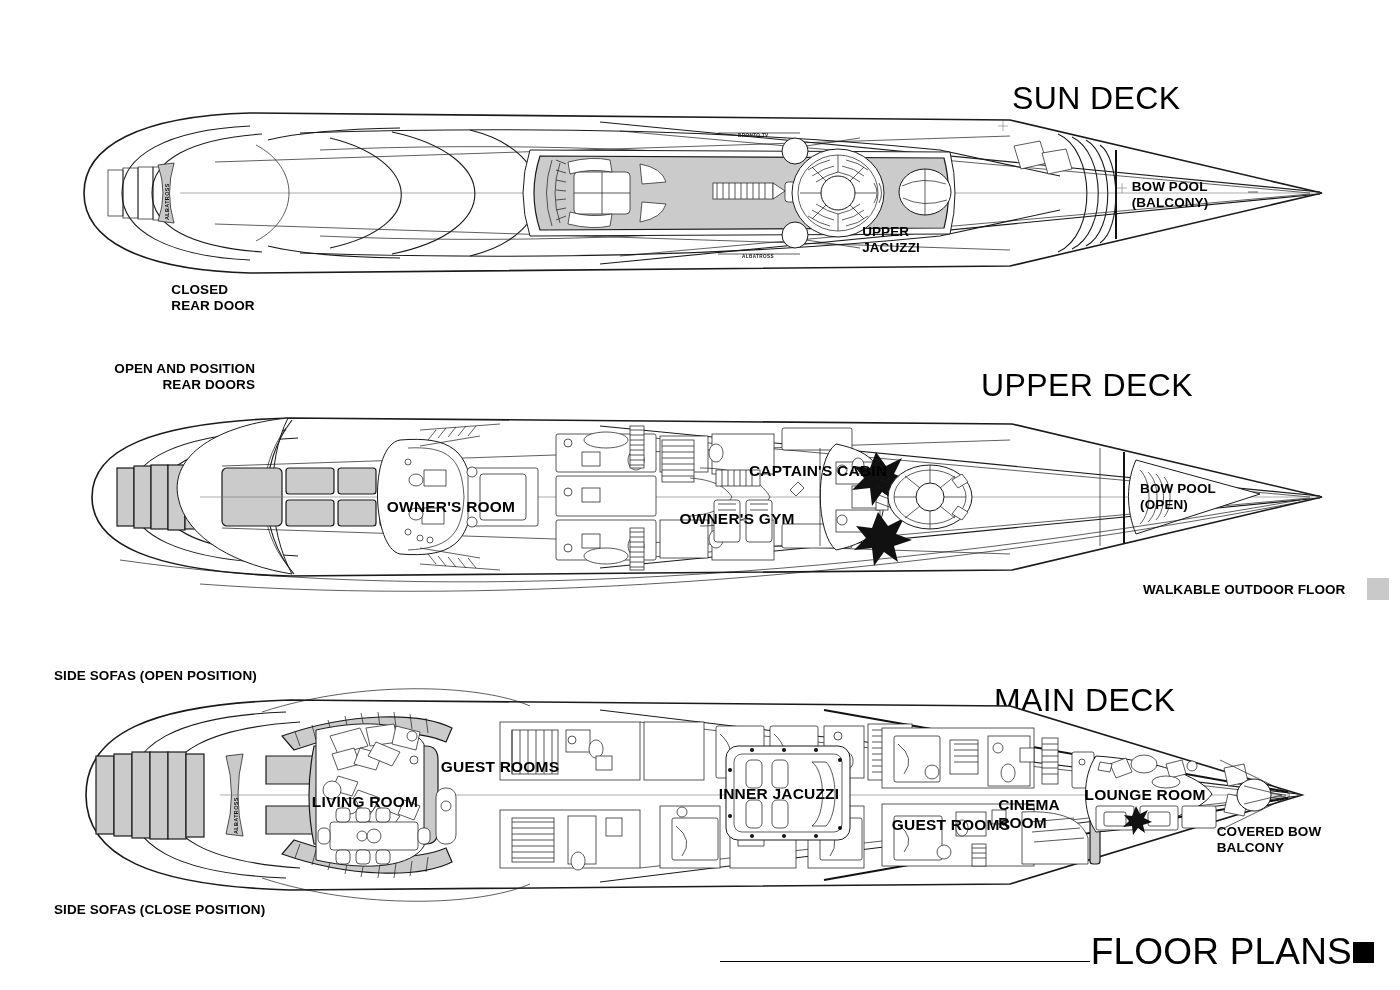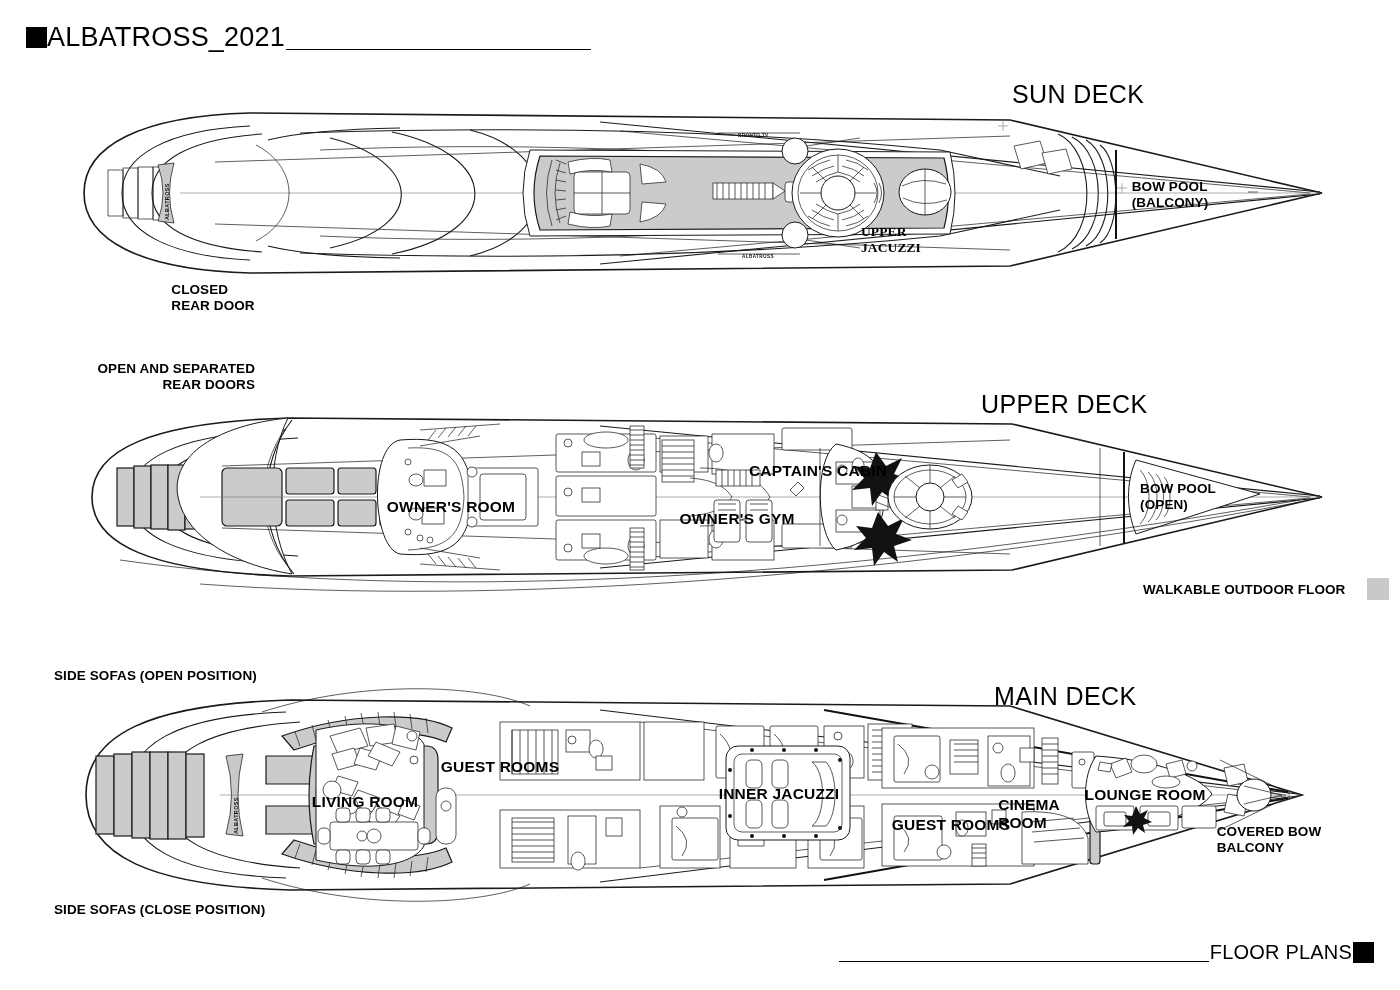--- a/index.html
+++ b/index.html
@@ -166,11 +166,6 @@
 
 <div class="sheet">
 
-  <div class="title-row">
-    <span class="sq-marker"></span>
-    <span class="doc-title">ALBATROSS_2021</span>
-    <span class="rule-after" style="width:305px;"></span>
-  </div>
 
   <div class="deck-title" style="left:1012px; top:80px;">SUN DECK</div>
 

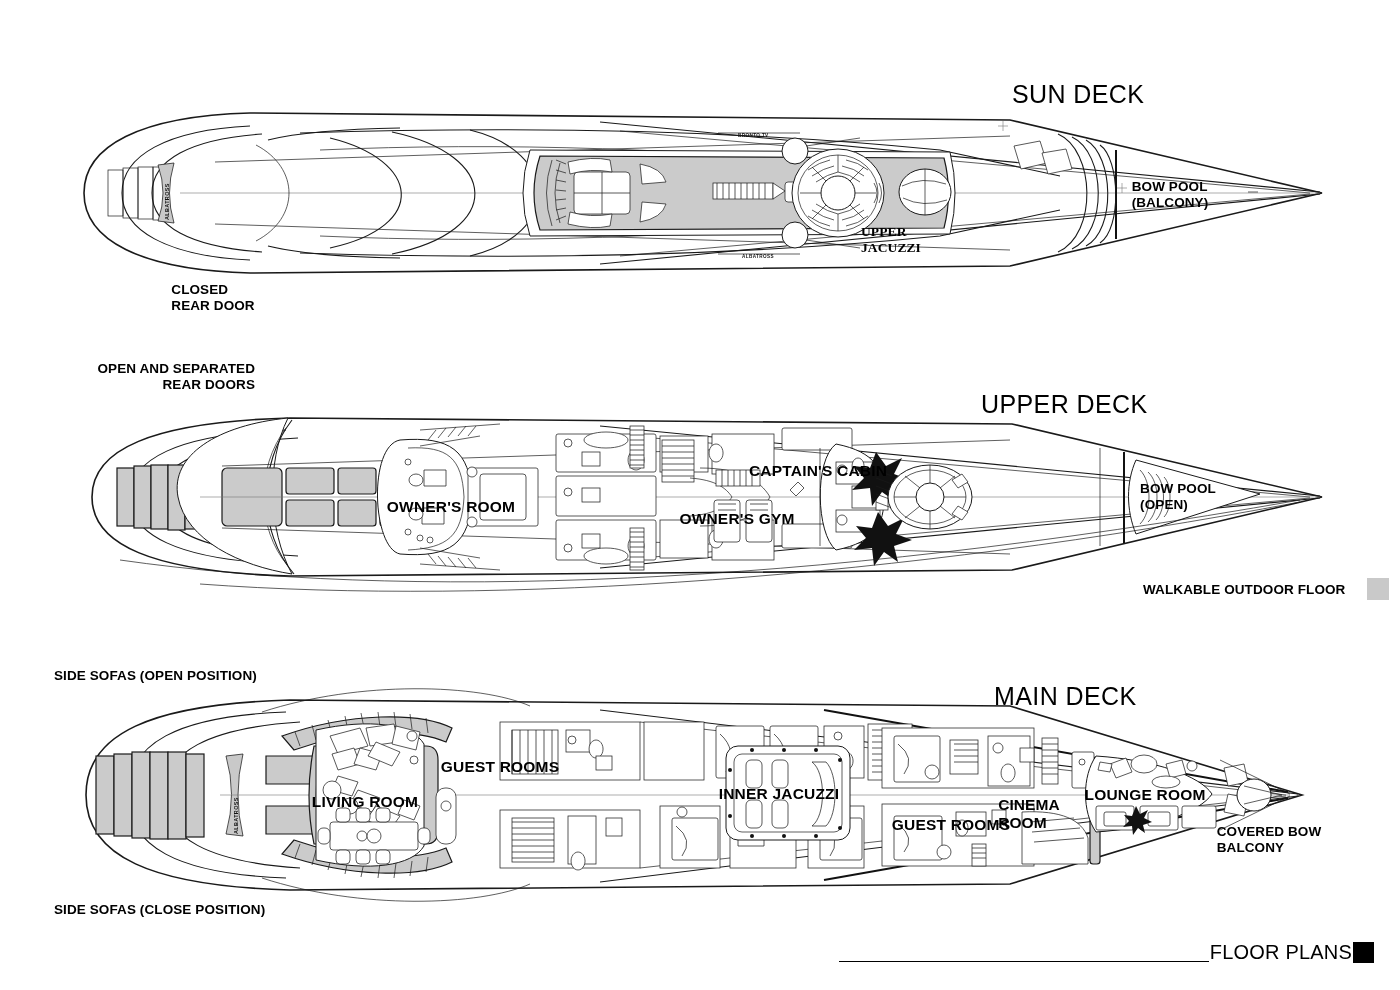--- a/index.html
+++ b/index.html
@@ -78,7 +78,7 @@
   
   .deck-title {
     position: absolute;
-    font-size: 25px;
+    font-size: 32px;
     font-weight: 400;
     letter-spacing: 0.4px;
     white-space: nowrap;

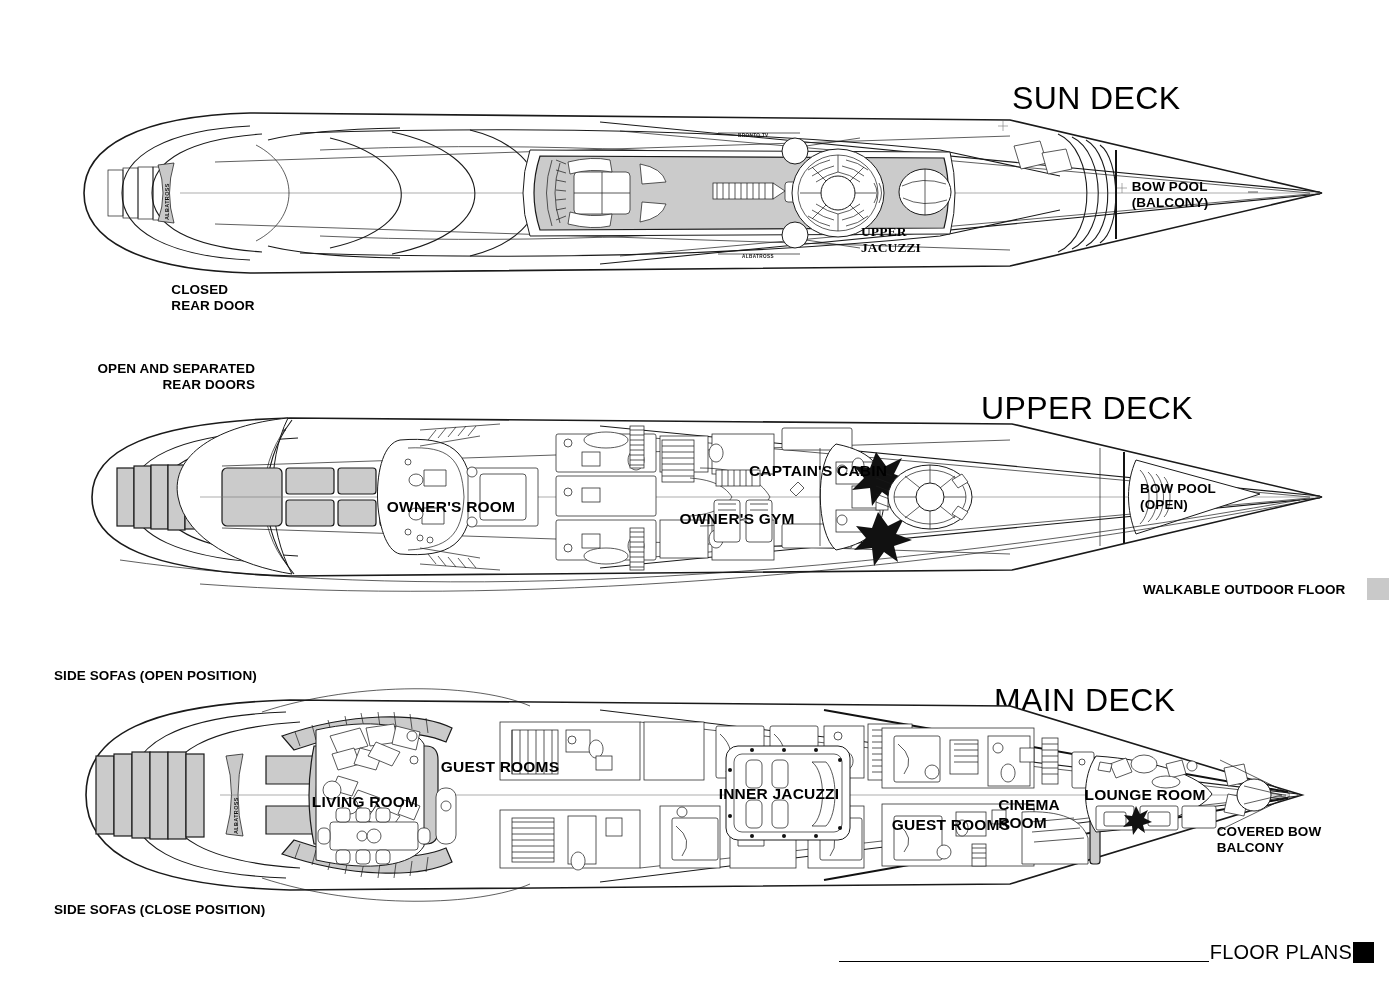--- a/index.html
+++ b/index.html
@@ -296,7 +296,7 @@
     <div>CLOSED</div>
     <div>REAR DOOR</div>
   </div>
-  <div class="label ctr" style="left:891px; top:224px;font-family:Liberation Serif, serif;">
+  <div class="label ctr" style="left:891px; top:224px;">
     <div>UPPER</div>
     <div>JACUZZI</div>
   </div>

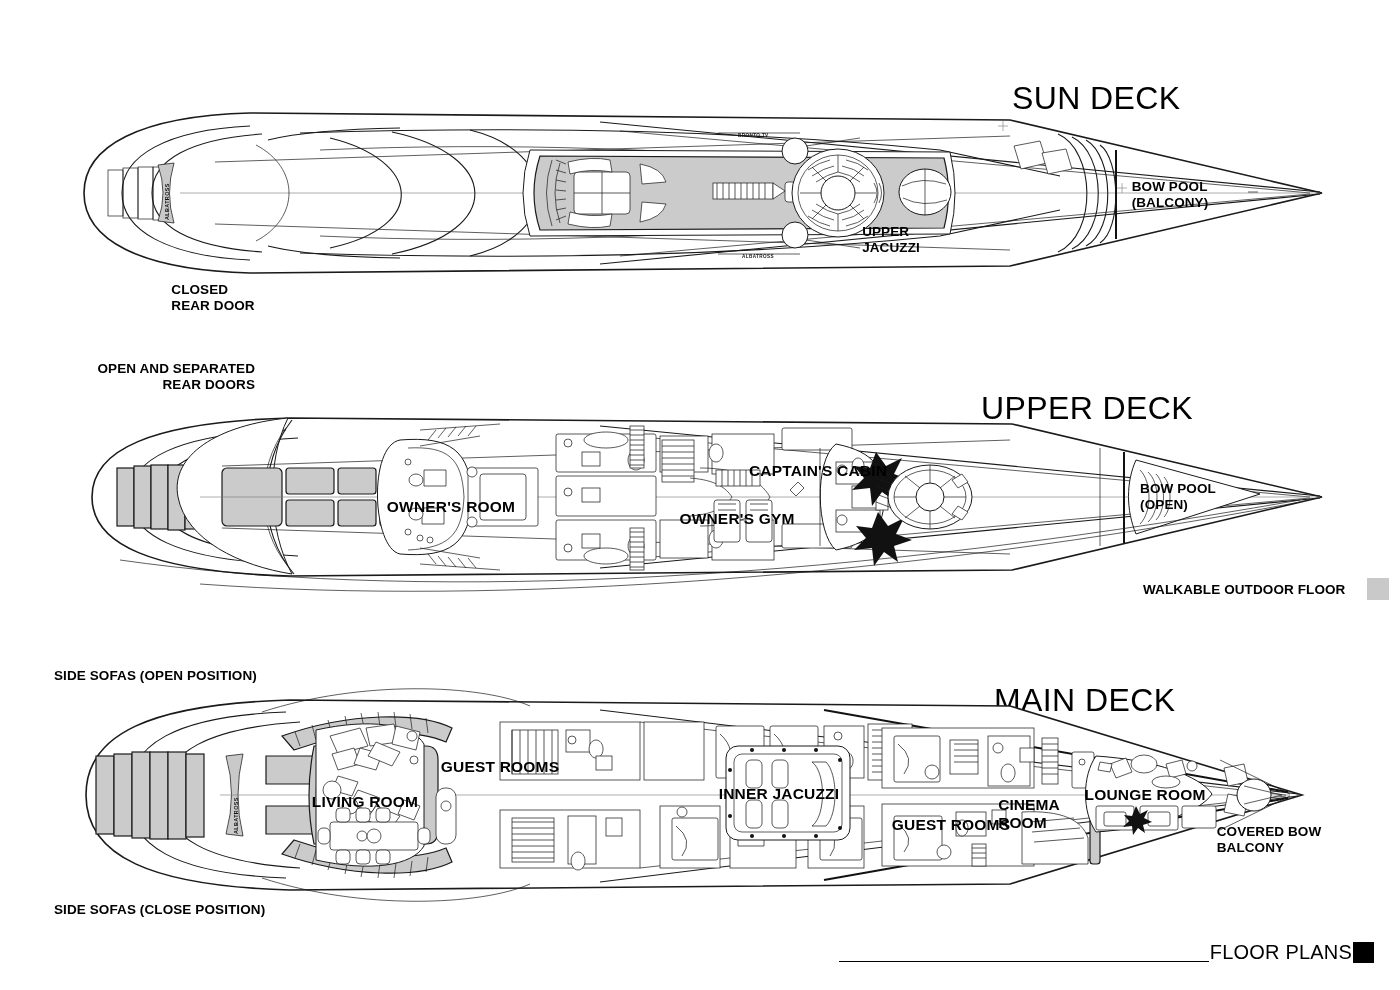--- a/index.html
+++ b/index.html
@@ -488,7 +488,7 @@
   </svg>
 
   <div class="label rgt" style="left:255px; top:361px;">
-      <div>OPEN AND SEPARATED</div>
+      <div>OPEN AND POSITION</div>
       <div>REAR DOORS</div>
     </div>
 

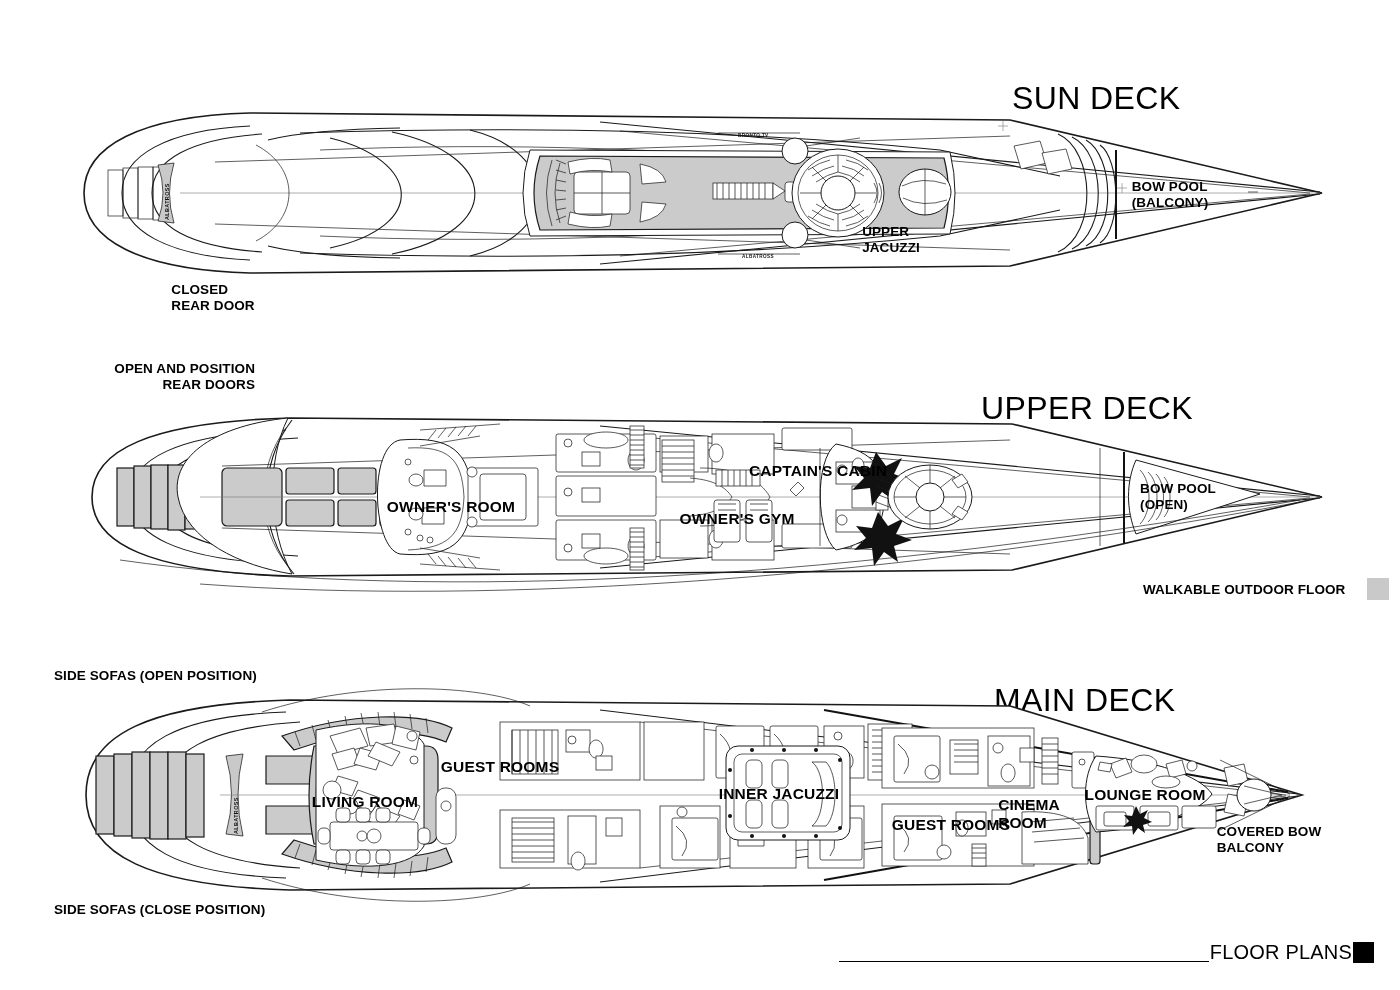--- a/index.html
+++ b/index.html
@@ -305,7 +305,7 @@
     <div>(BALCONY)</div>
   </div>
 
-  <div class="deck-title" style="left:981px; top:367px;margin-top:23px;">UPPER DECK</div>
+  <div class="deck-title" style="left:981px; top:367px;">UPPER DECK</div>
 
   <svg class="deck" width="1400" height="990" viewBox="0 0 1400 990">
     <g>

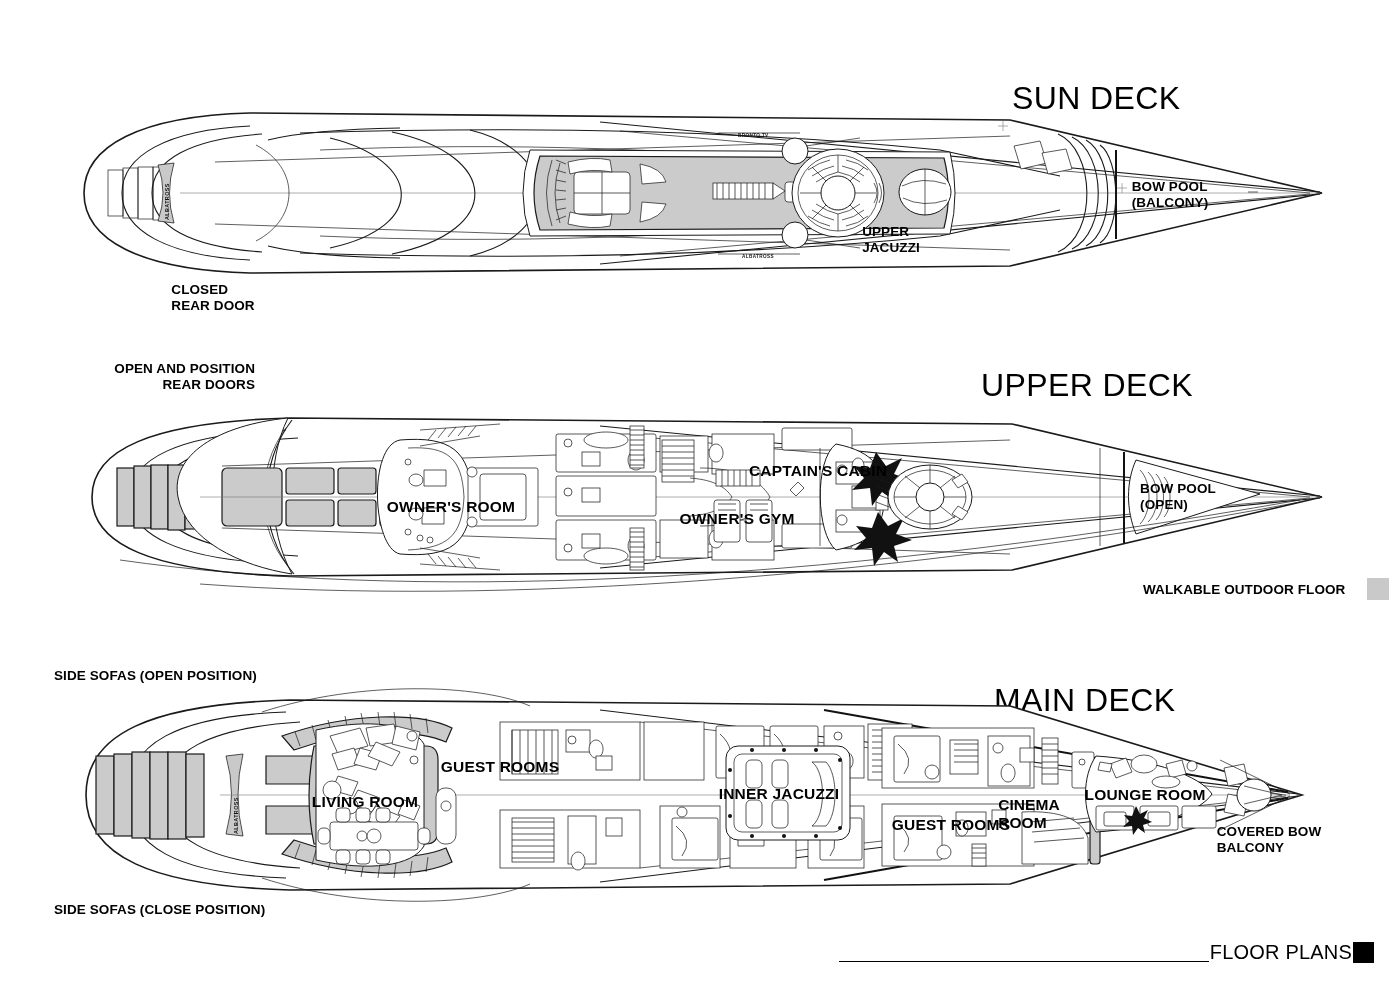--- a/index.html
+++ b/index.html
@@ -62,7 +62,7 @@
     height: 34px;
   }
   .footer-title {
-    font-size: 20px;
+    font-size: 37px;
     line-height: 28px;
     letter-spacing: 0.2px;
     white-space: pre;

